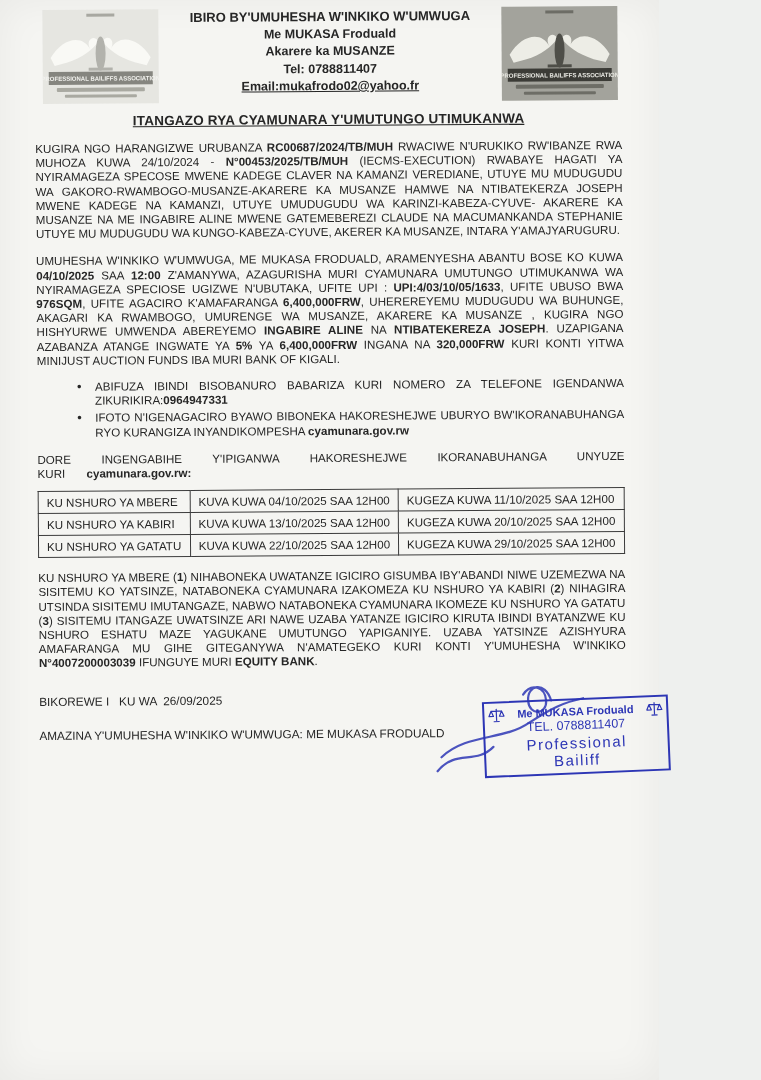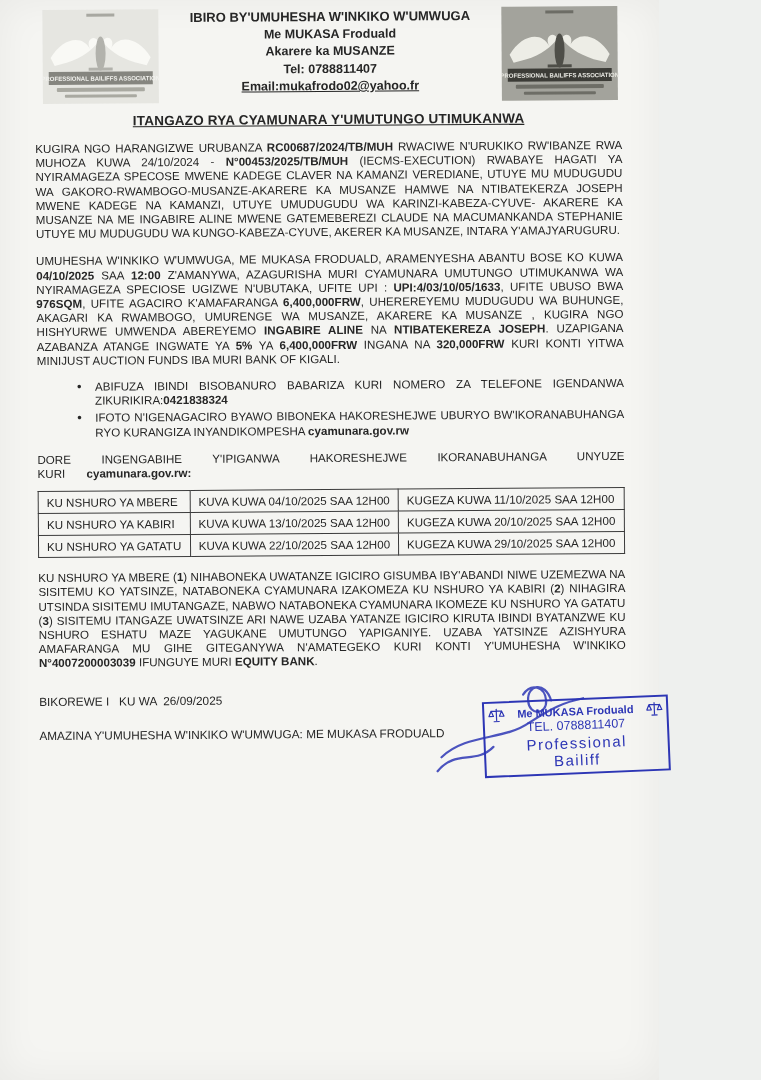--- a/index.html
+++ b/index.html
@@ -112,7 +112,7 @@
     <p class="para"><span>UMUHESHA W'INKIKO W'UMWUGA, ME MUKASA FRODUALD, ARAMENYESHA ABANTU BOSE KO KUWA </span><b>04/10/2025</b><span> SAA </span><b>12:00</b><span> Z'AMANYWA, AZAGURISHA MURI CYAMUNARA UMUTUNGO UTIMUKANWA WA NYIRAMAGEZA SPECIOSE UGIZWE N'UBUTAKA, UFITE UPI : </span><b>UPI:4/03/10/05/1633</b><span>, UFITE UBUSO BWA </span><b>976SQM</b><span>, UFITE AGACIRO K'AMAFARANGA </span><b>6,400,000FRW</b><span>, UHEREREYEMU MUDUGUDU WA BUHUNGE, AKAGARI KA RWAMBOGO, UMURENGE WA MUSANZE, AKARERE KA MUSANZE , KUGIRA NGO HISHYURWE UMWENDA ABEREYEMO </span><b>INGABIRE ALINE</b><span> NA </span><b>NTIBATEKEREZA JOSEPH</b><span>. UZAPIGANA AZABANZA ATANGE INGWATE YA </span><b>5%</b><span> YA </span><b>6,400,000FRW</b><span> INGANA NA </span><b>320,000FRW</b><span> KURI KONTI YITWA MINIJUST AUCTION FUNDS IBA MURI BANK OF KIGALI.</span></p>
 
     <ul class="bullets">
-      <li><span>ABIFUZA IBINDI BISOBANURO BABARIZA KURI NOMERO ZA TELEFONE IGENDANWA ZIKURIKIRA:</span><b>0421838324</b></li>
+      <li><span>ABIFUZA IBINDI BISOBANURO BABARIZA KURI NOMERO ZA TELEFONE IGENDANWA ZIKURIKIRA:</span><b>0964947331</b></li>
       <li><span>IFOTO N'IGENAGACIRO BYAWO BIBONEKA HAKORESHEJWE UBURYO BW'IKORANABUHANGA RYO KURANGIZA INYANDIKOMPESHA </span><b>cyamunara.gov.rw</b></li>
     </ul>
 

